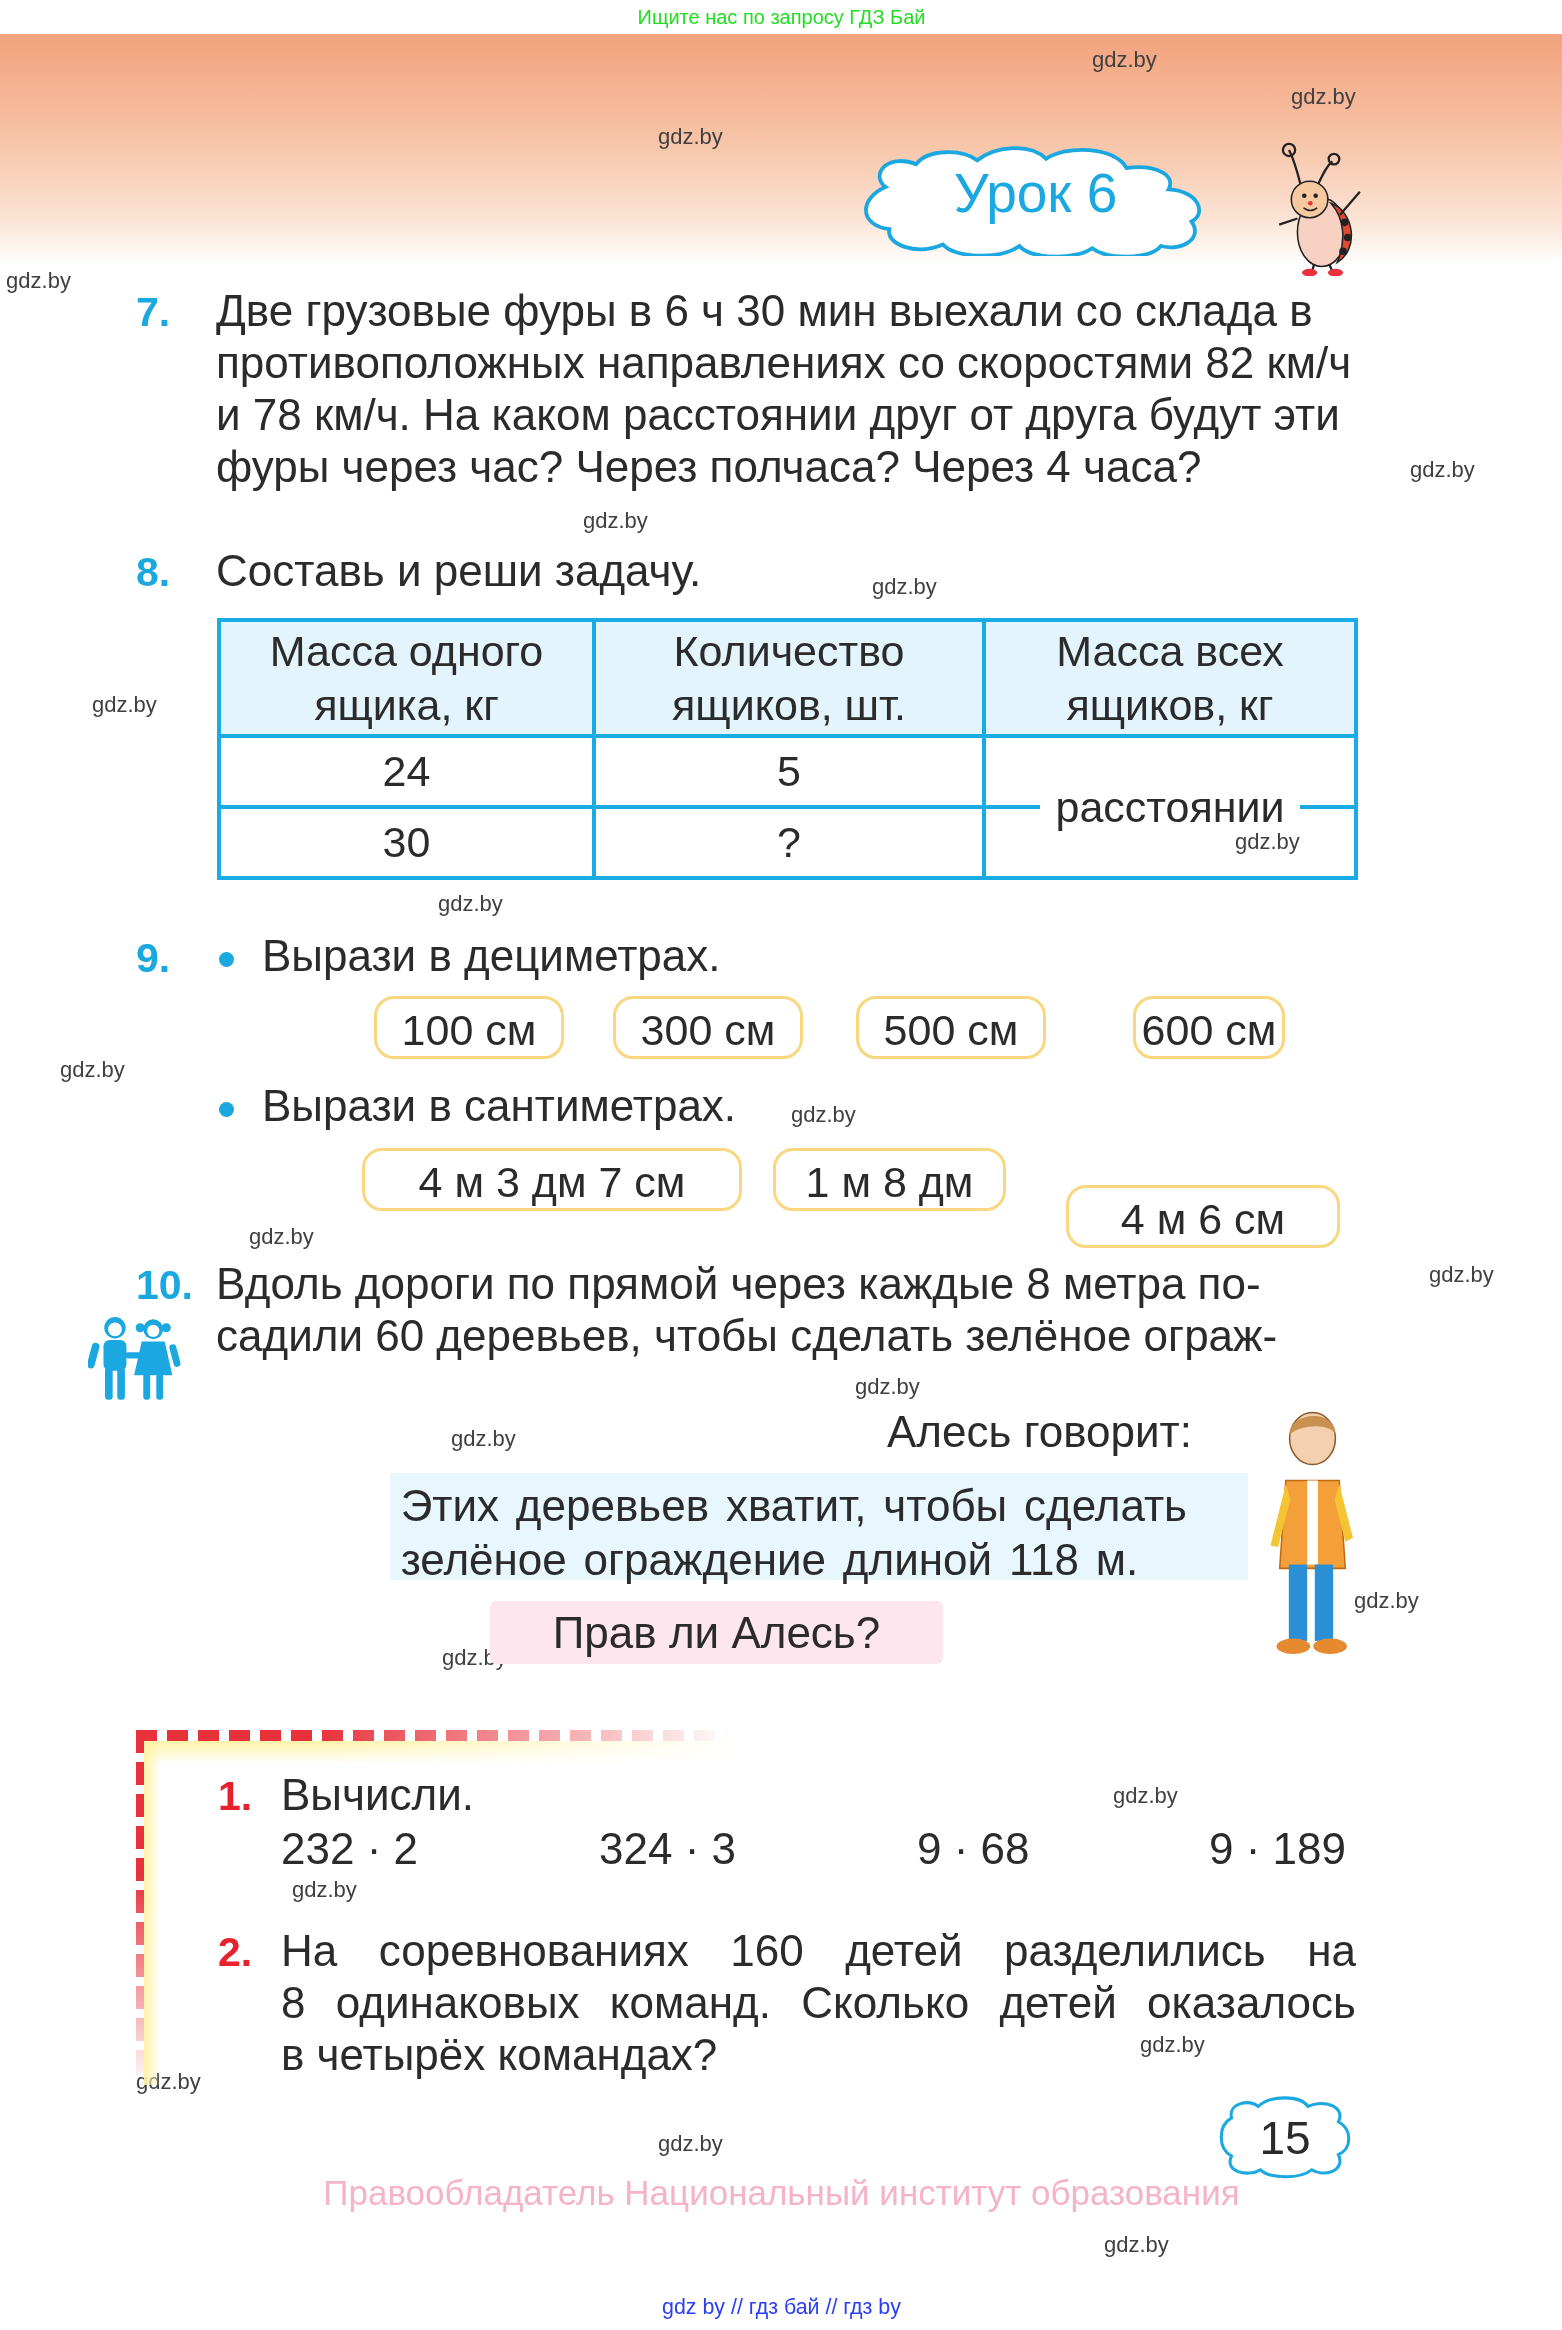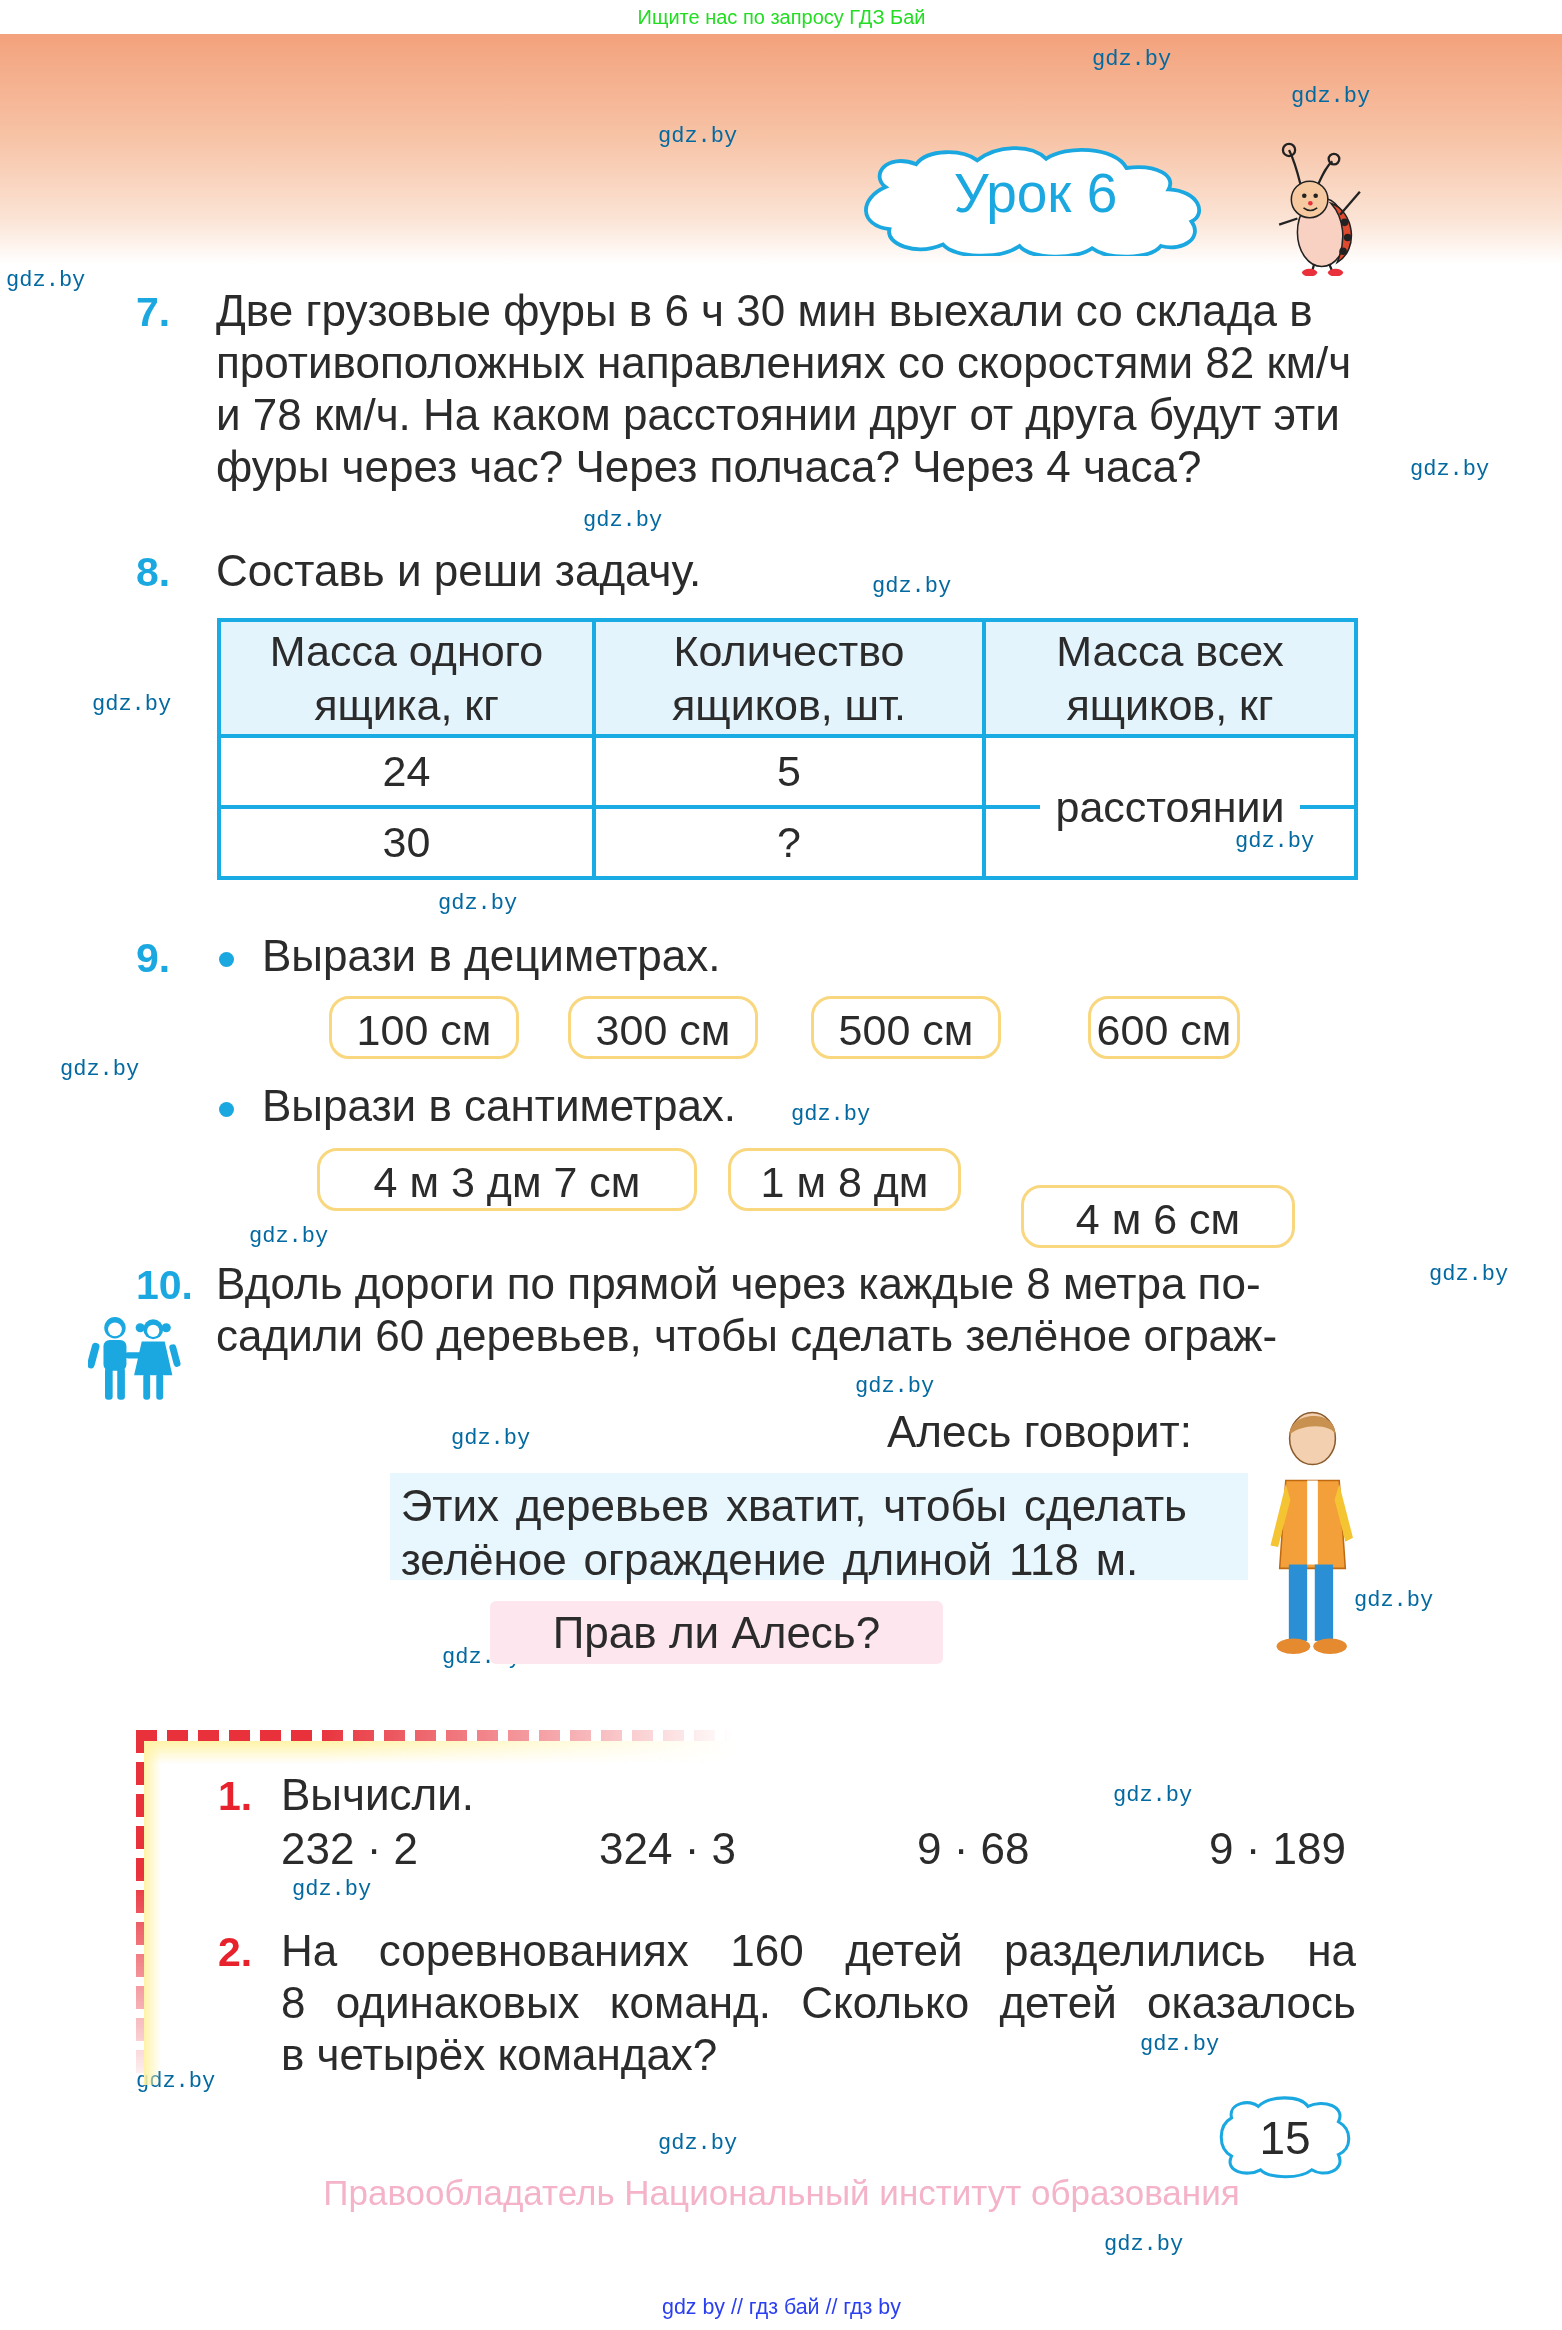--- a/index.html
+++ b/index.html
@@ -10,7 +10,7 @@
           font-size:20px;color:#22dd22;line-height:34px;}
   .header-band{left:0;top:34px;width:1563px;height:230px;
      background:linear-gradient(to bottom,#f3a27c 0%,#f7c3a6 45%,#fbe3d4 80%,#ffffff 100%);}
-  .wm{font-size:22px;color:#0369a1;font-family:Liberation Mono, monospace;}
+  .wm{font-size:22px;color:#404040;}
   .num{color:#1ba8e0;font-weight:bold;font-size:41px;}
   .num.red{color:#e8222d;}
   .txt{font-size:44px;line-height:52px;}

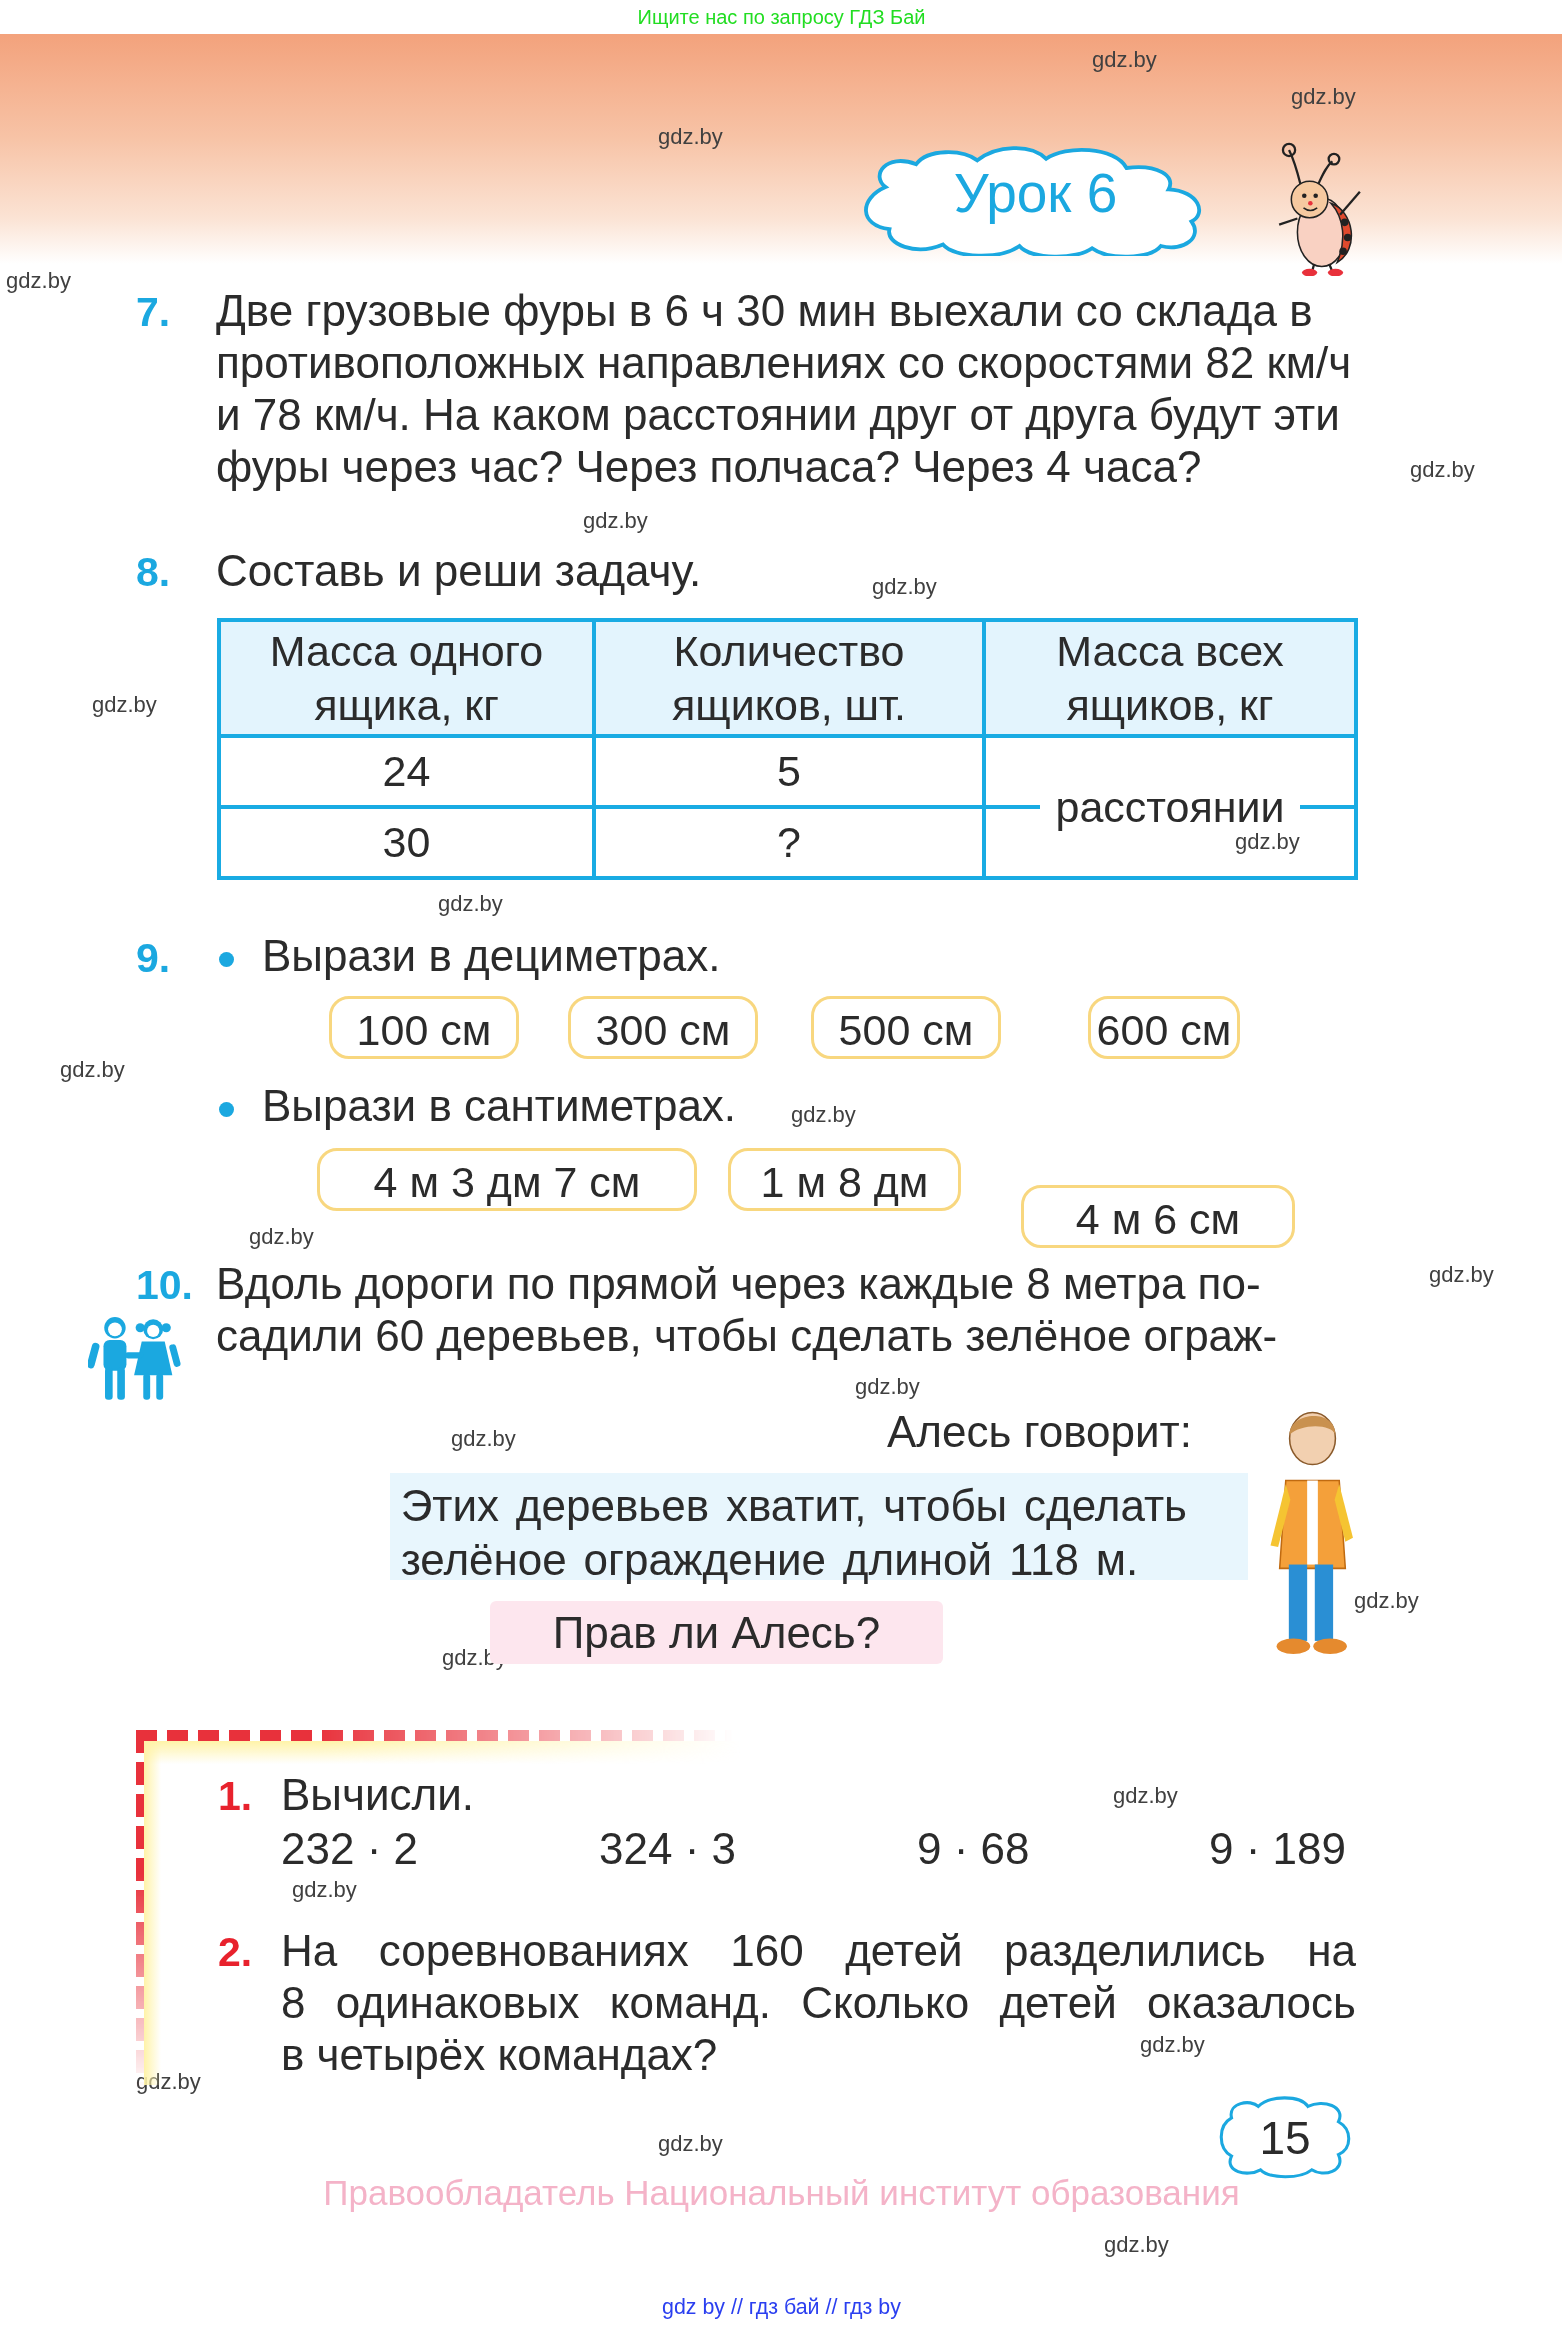--- a/index.html
+++ b/index.html
@@ -21,7 +21,7 @@
   table.t8 tr.h td{background:#e3f4fd;height:112px;line-height:54px;text-align:center;}
   table.t8 tr.r td{height:67px;}
   .pill{border:3.8px solid #f8d77f;border-radius:20px;height:63px;line-height:63px;font-size:43px;
-        text-align:center;box-sizing:border-box;background:#fff;}
+        text-align:center;box-sizing:border-box;background:#fff;margin-left:45px;}
   .bullet{width:15.3px;height:15.3px;border-radius:50%;background:#1ba8e0;}
   .speech{left:390px;top:1473px;width:858px;height:107px;background:#e8f6fd;font-size:44px;
           line-height:54px;padding:6.1px 10.7px;box-sizing:border-box;word-spacing:4.6px;}

